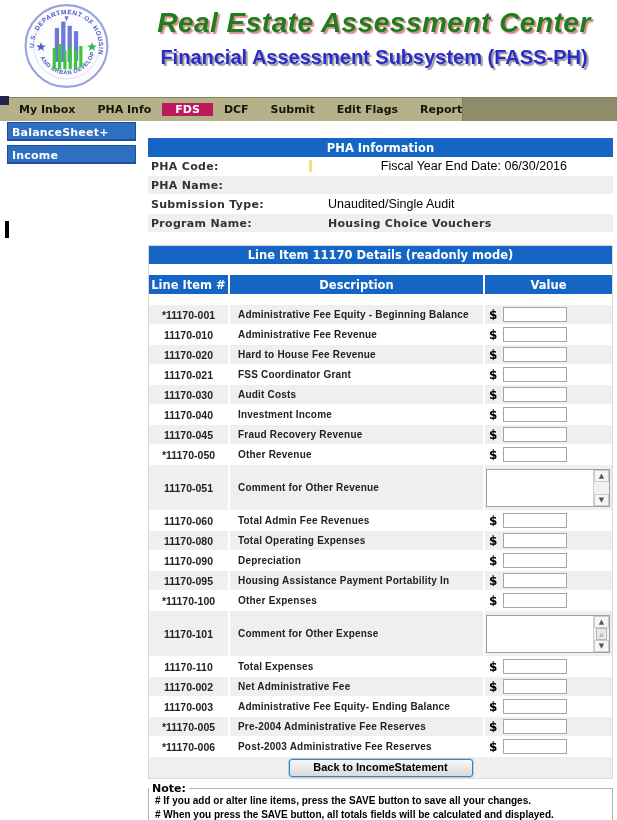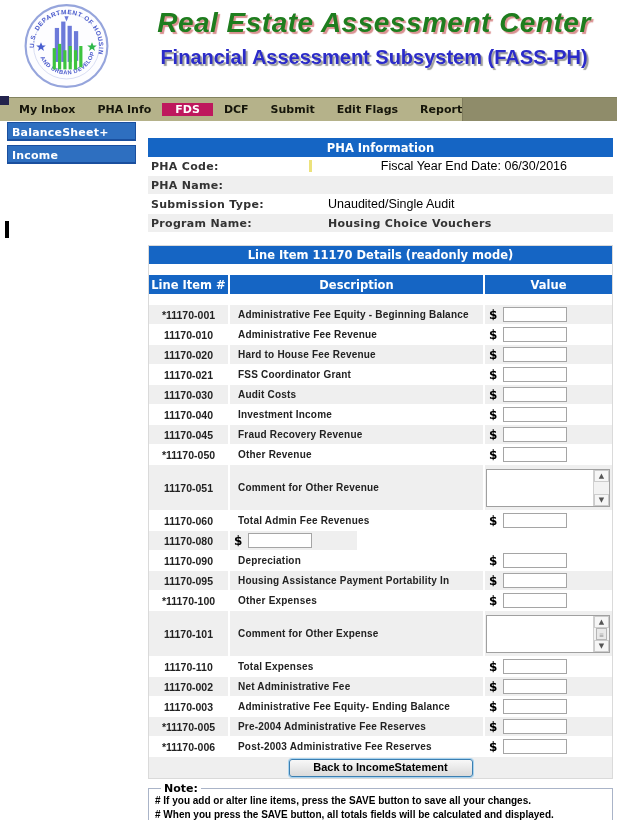--- a/index.html
+++ b/index.html
@@ -274,6 +274,7 @@
         </div>
         <div class="trow odd">
           <div class="cell td1 c1">11170-080</div>
+          <div class="cell td2 c2">Total Operating Expenses</div>
           <div class="cell td3 c3">
             <span class="dollar">$</span>
             <input class="money-input" type="text" readonly="" style="">

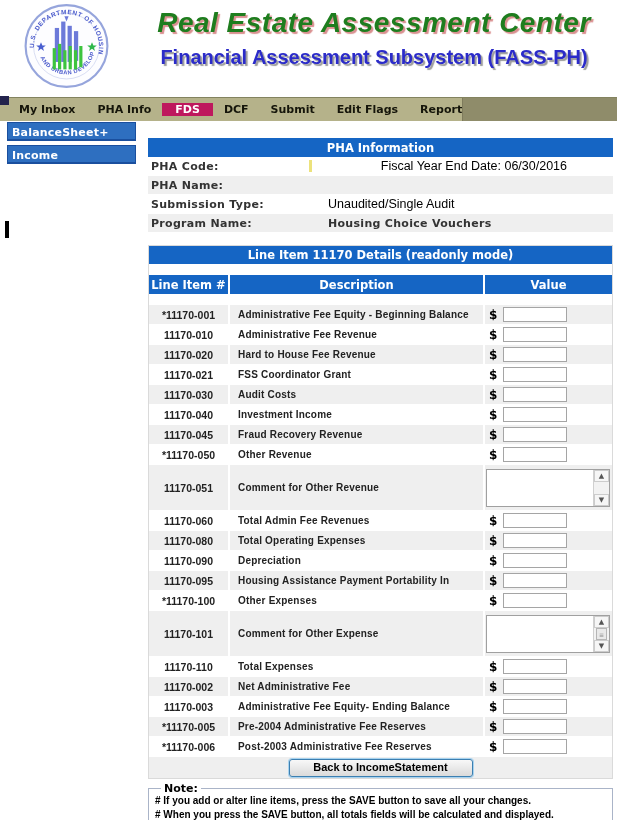--- a/index.html
+++ b/index.html
@@ -84,7 +84,7 @@
   
   .note{margin-top:9px;width:465px;box-sizing:border-box;border:1px solid #aab4c8;
         padding:5px 6px 3px;position:relative;}
-  .note-legend{position:absolute;top:-7px;left:12px;background:#fff;padding:0 3px;
+  .note-legend{position:absolute;top:-7px;left:0;background:#fff;padding:0 3px;
                font-size:11px;font-weight:bold;color:#000;}
   .note-line{font-size:10px;font-family:"Liberation Sans",sans-serif;font-weight:bold;
              line-height:1.4;color:#000;white-space:nowrap;}

